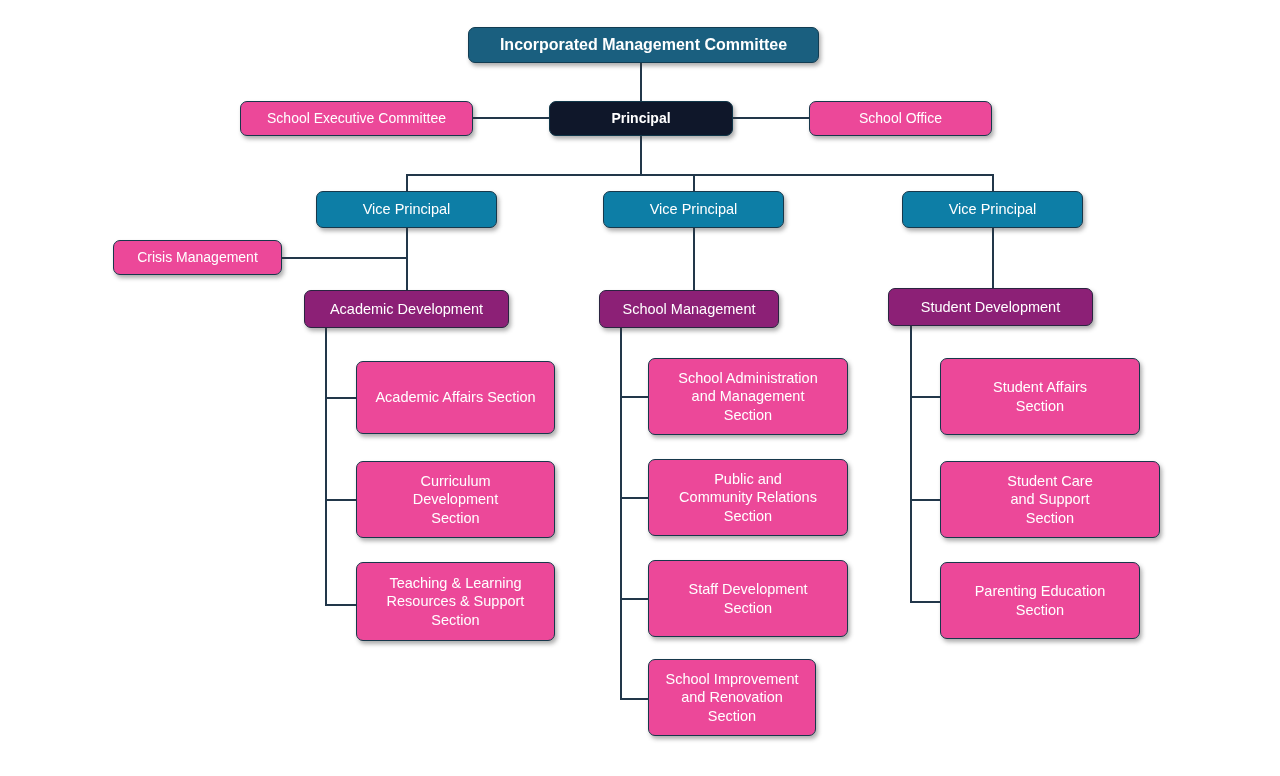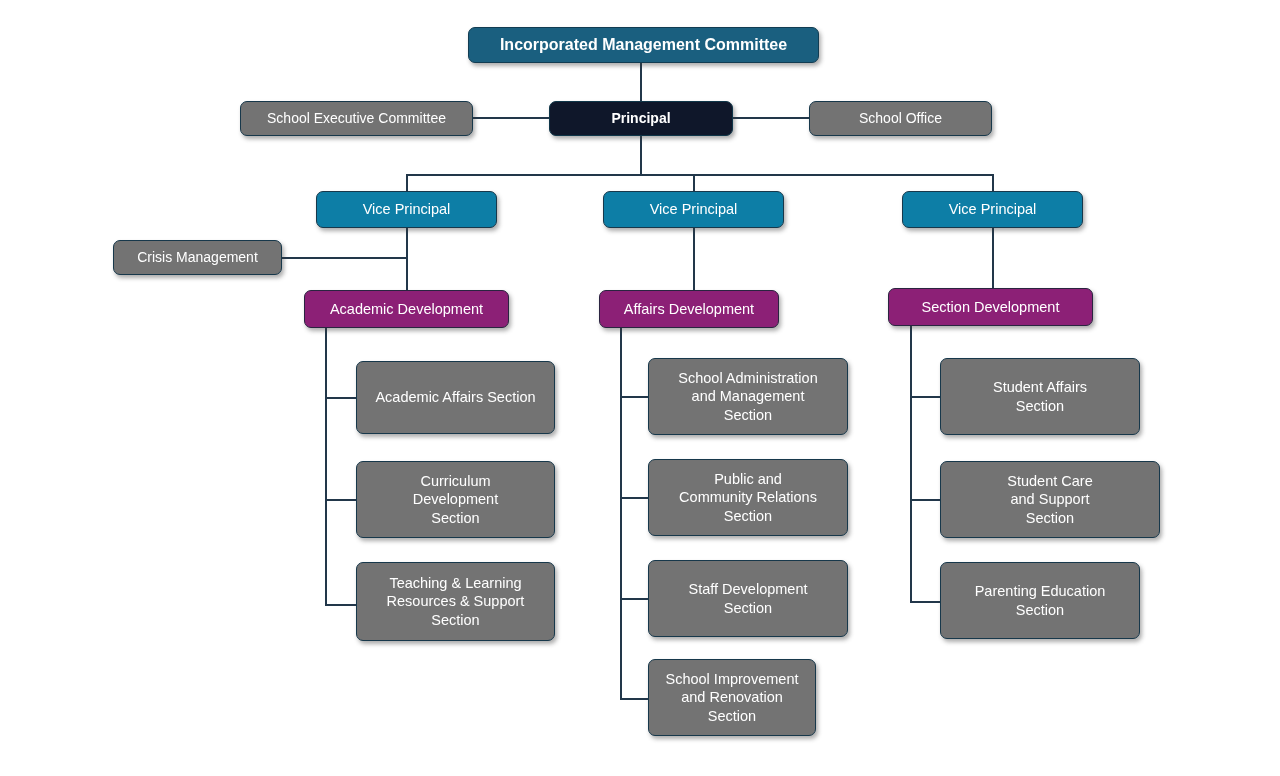--- a/index.html
+++ b/index.html
@@ -67,7 +67,7 @@
     border-color: #17384b;
   }
   .node.cyan {
-    background: #737373;
+    background: #ec4899;
     border-color: #17384b;
   }
   .node.purple {

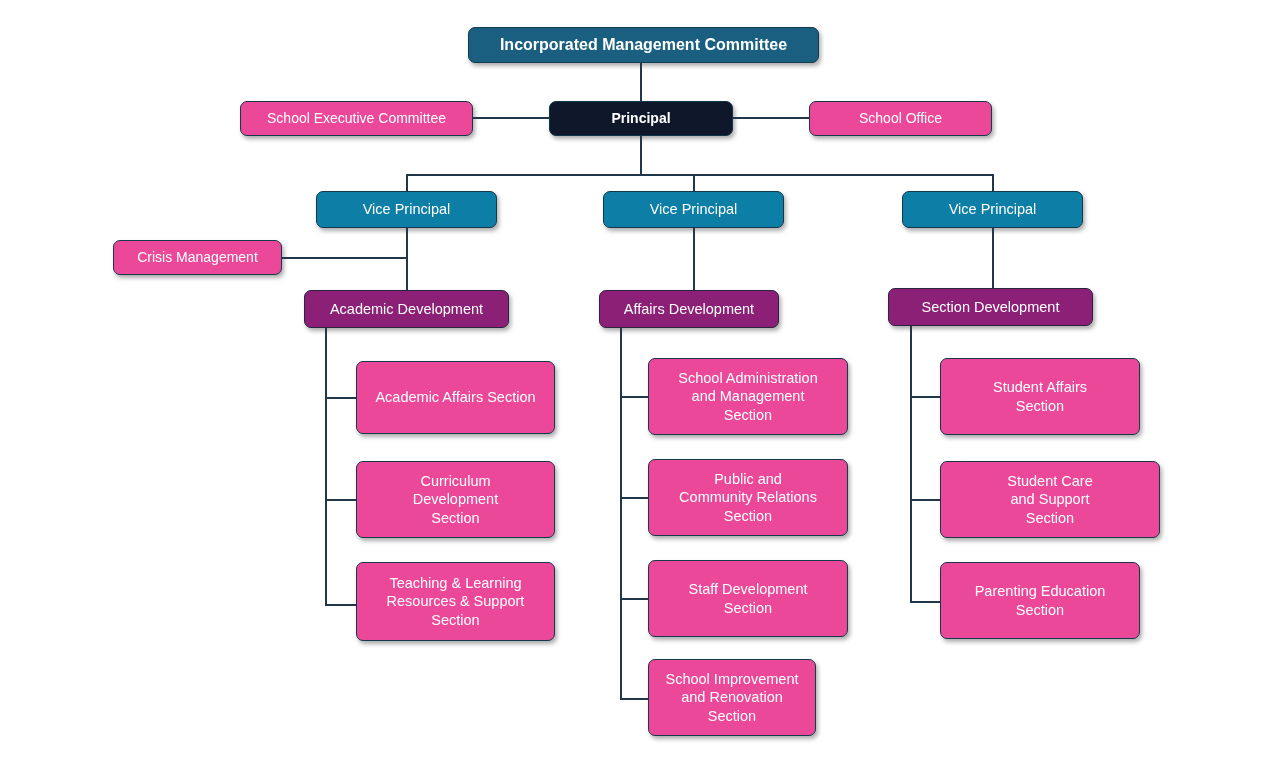--- a/index.html
+++ b/index.html
@@ -162,7 +162,7 @@
   </div>
 
   <div class="node purple sz-dept" style="left:599px; top:290px; width:180px; height:38px;">
-    <span class="label">Affairs Development</span>
+    <span class="label">School Management</span>
   </div>
 
   <div class="node purple sz-dept" style="left:888px; top:288px; width:205px; height:38px;">

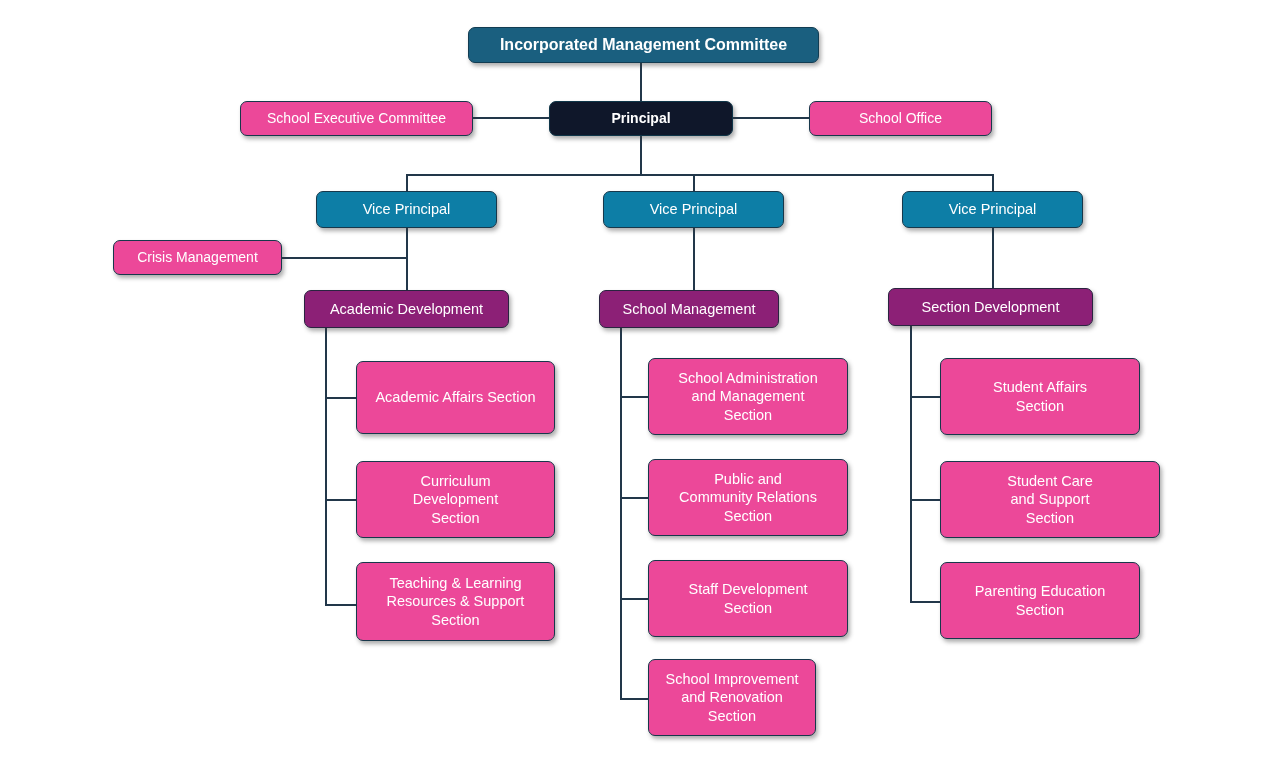--- a/index.html
+++ b/index.html
@@ -166,7 +166,7 @@
   </div>
 
   <div class="node purple sz-dept" style="left:888px; top:288px; width:205px; height:38px;">
-    <span class="label">Section Development</span>
+    <span class="label">Student Development</span>
   </div>
 
   <div class="node cyan sz-sec" style="left:356px; top:361px; width:199px; height:73px;">

